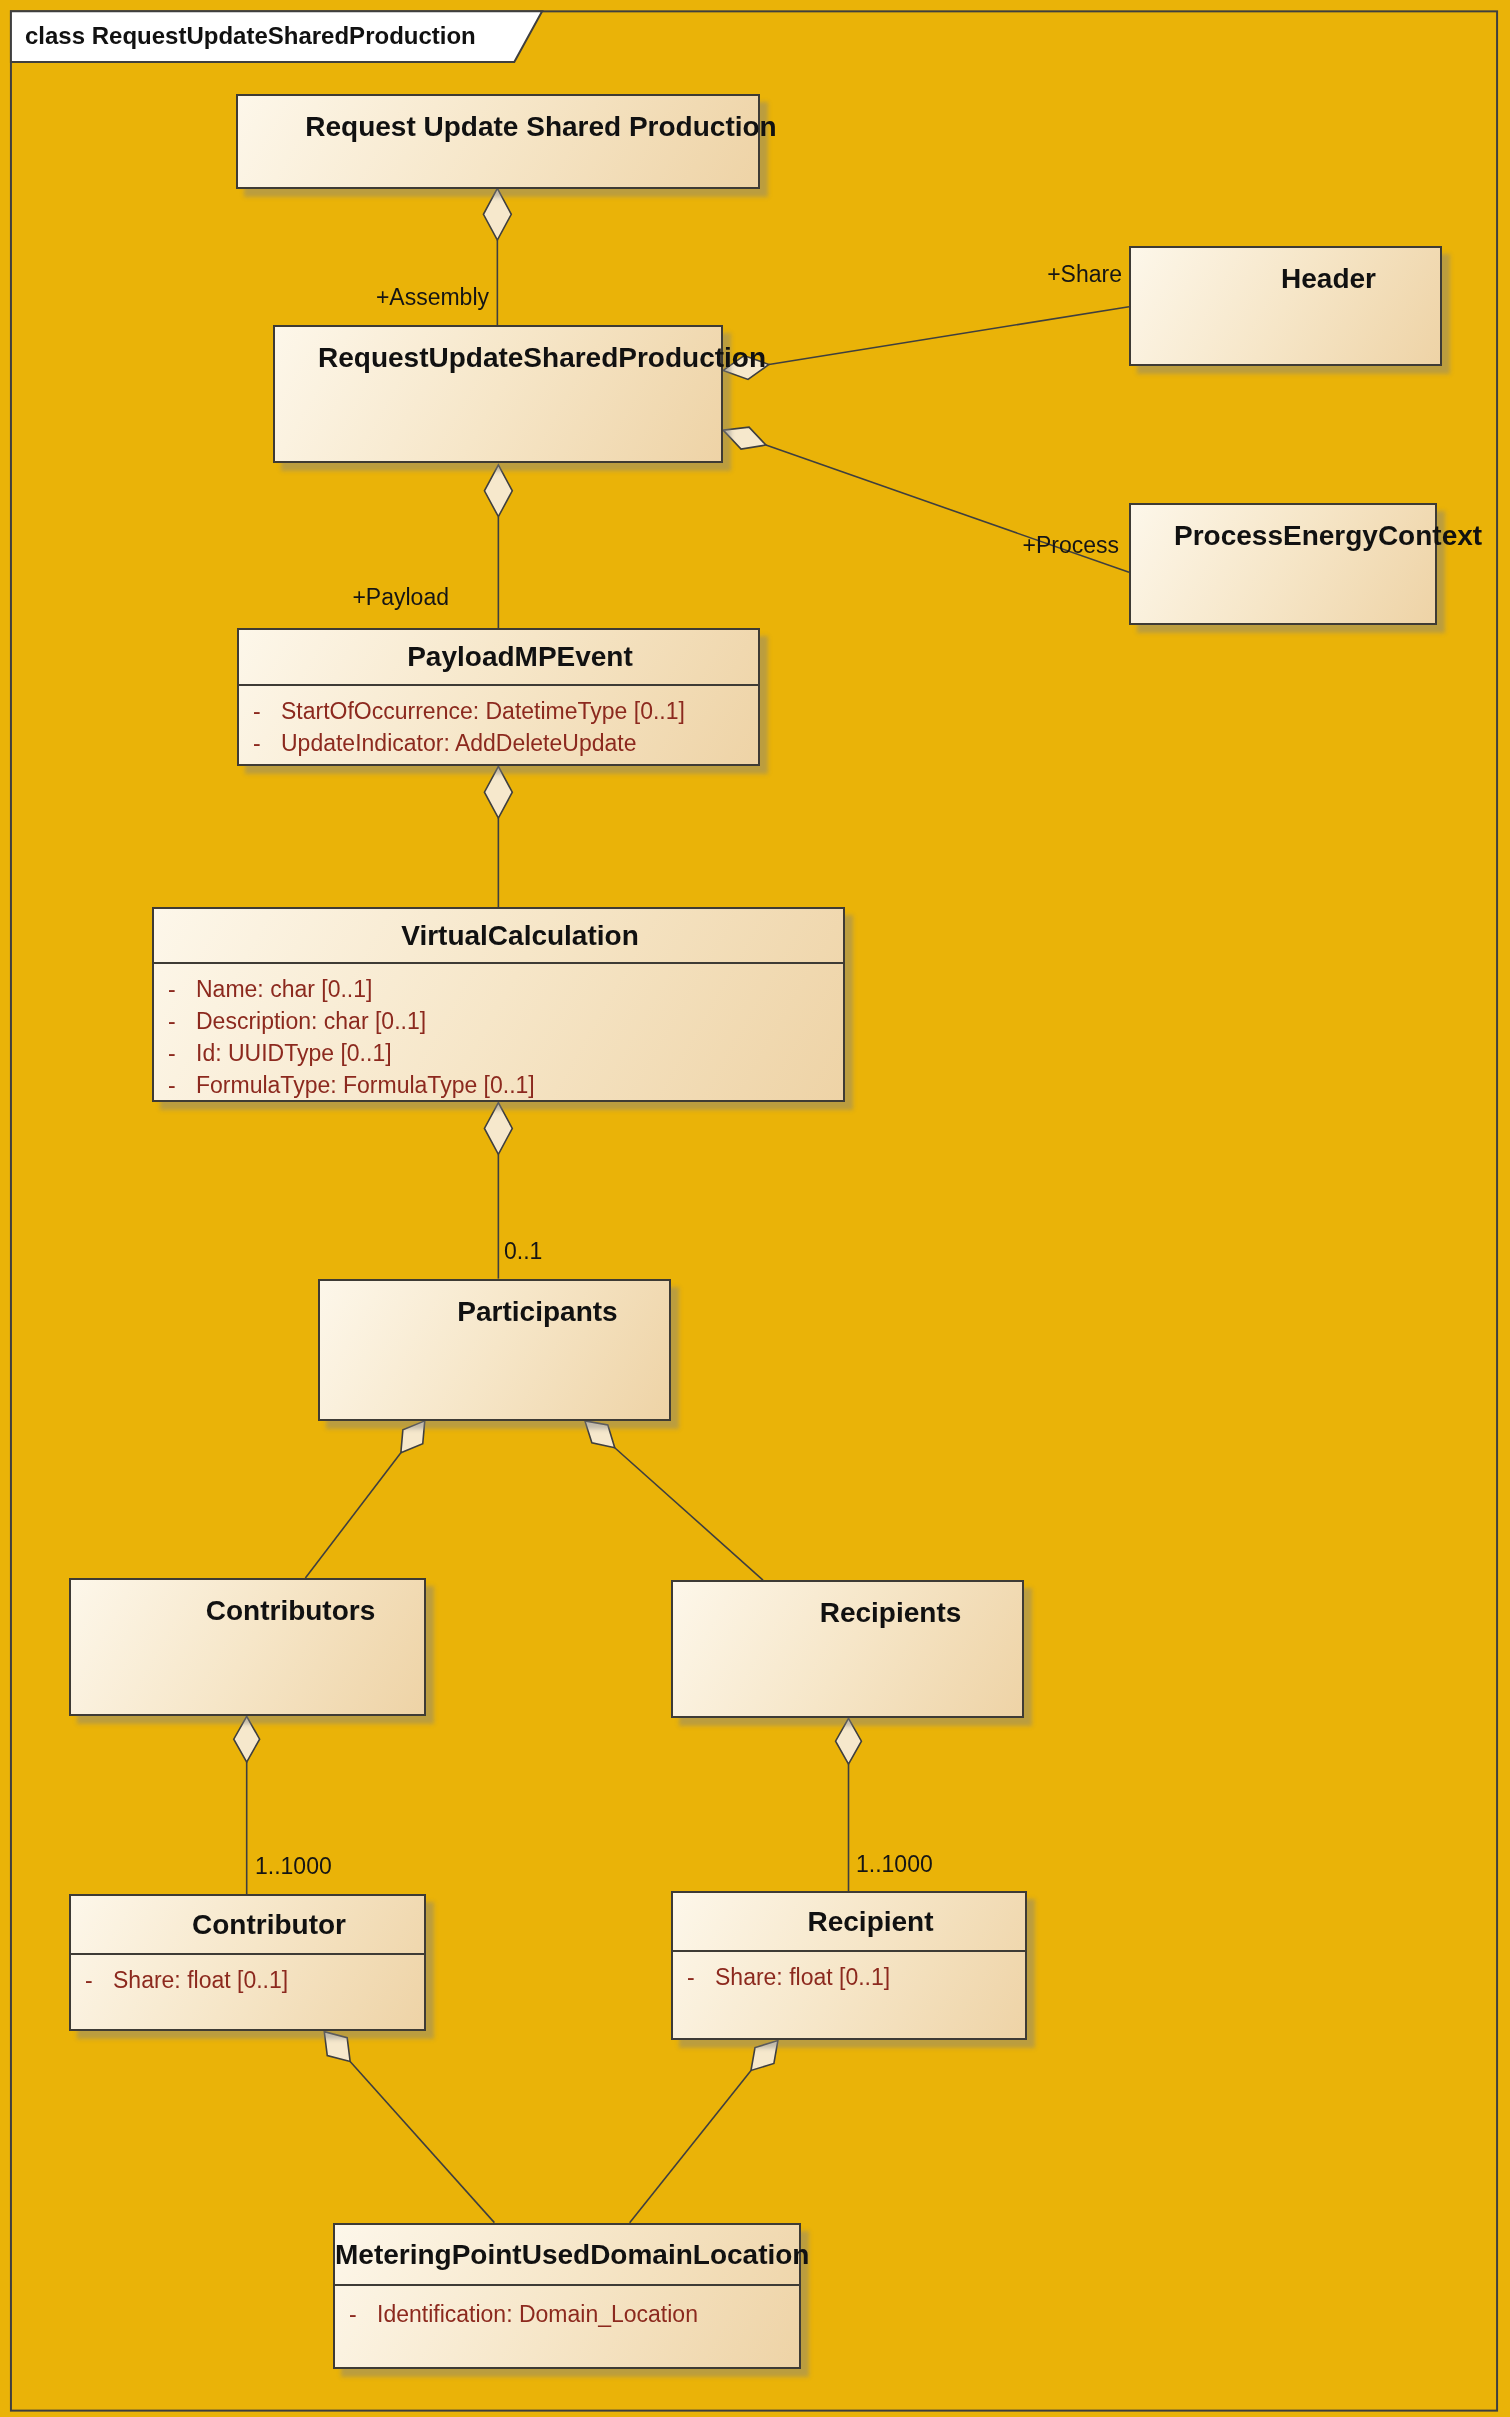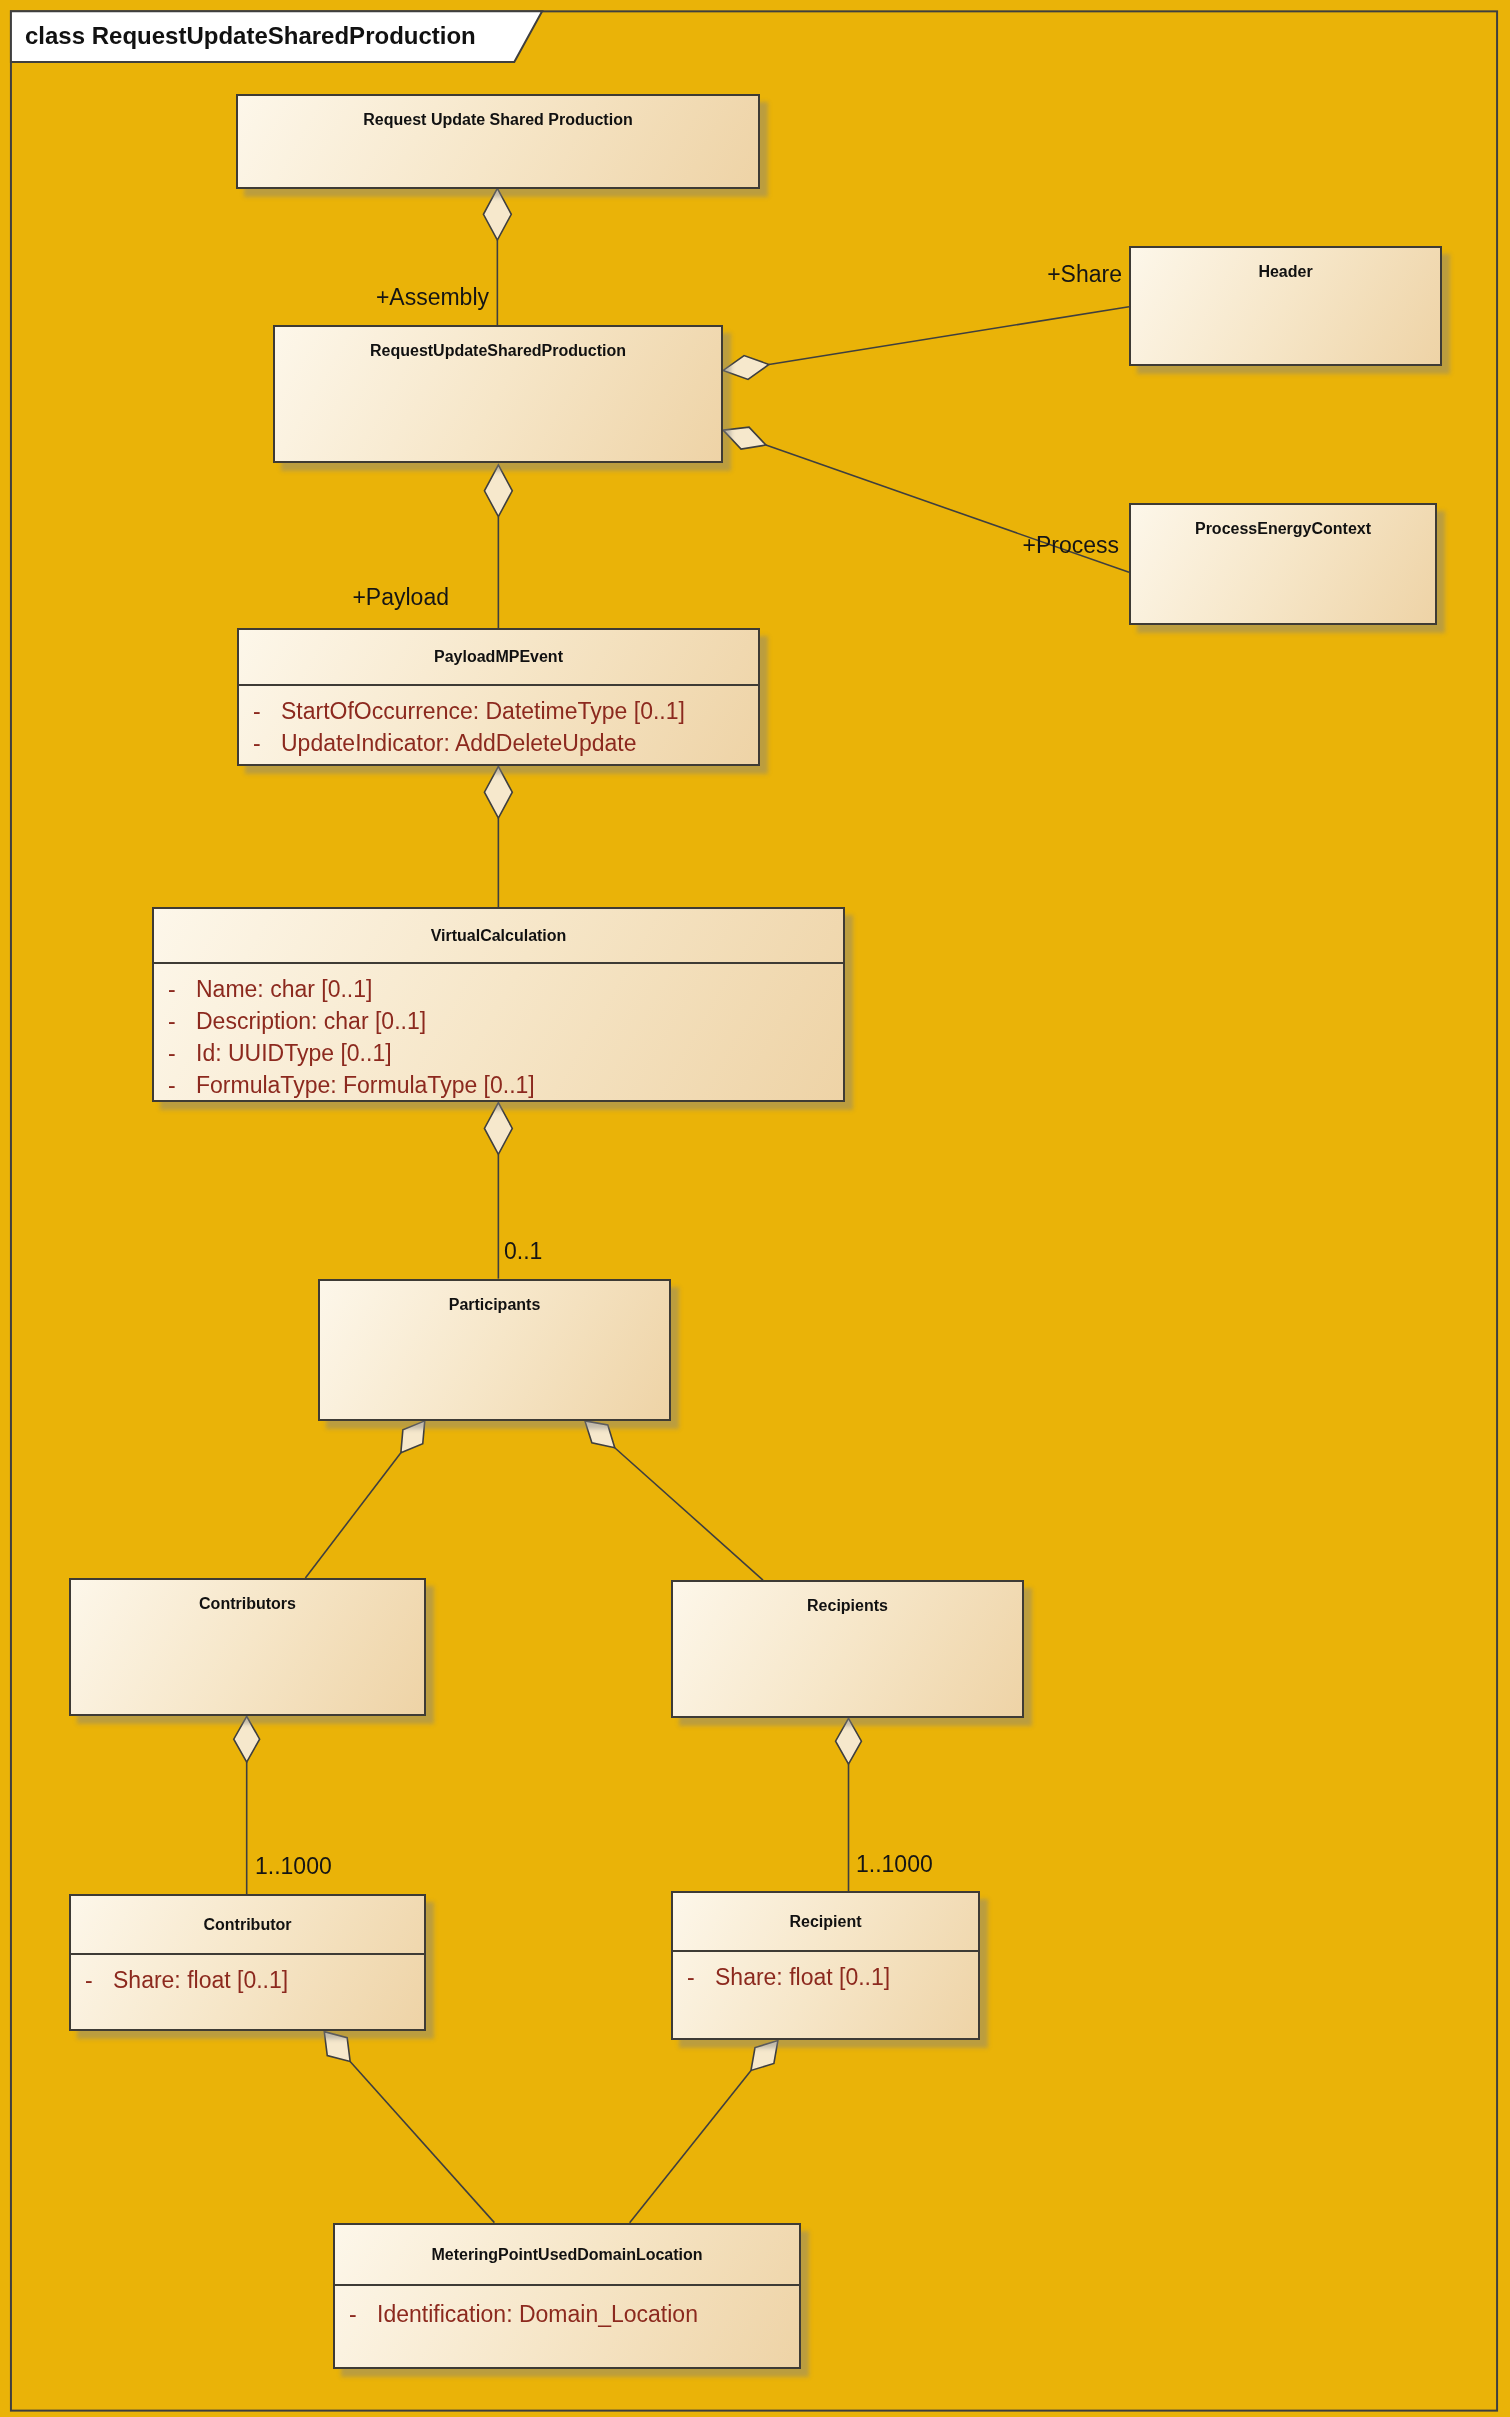--- a/index.html
+++ b/index.html
@@ -16,8 +16,8 @@
     box-shadow:8px 8px 4px rgba(130,130,130,0.45);
   }
   .uml .t {
-    font-weight:bold; font-size:16px; color:#111111; text-align:center;
-    white-space:nowrap; width:100%;
+    font-weight:bold; font-size:28px; color:#111111; text-align:center;
+    white-space:nowrap; width:100%;padding-left:43px;
   }
   .plain { padding-top:15px; }
   .name {

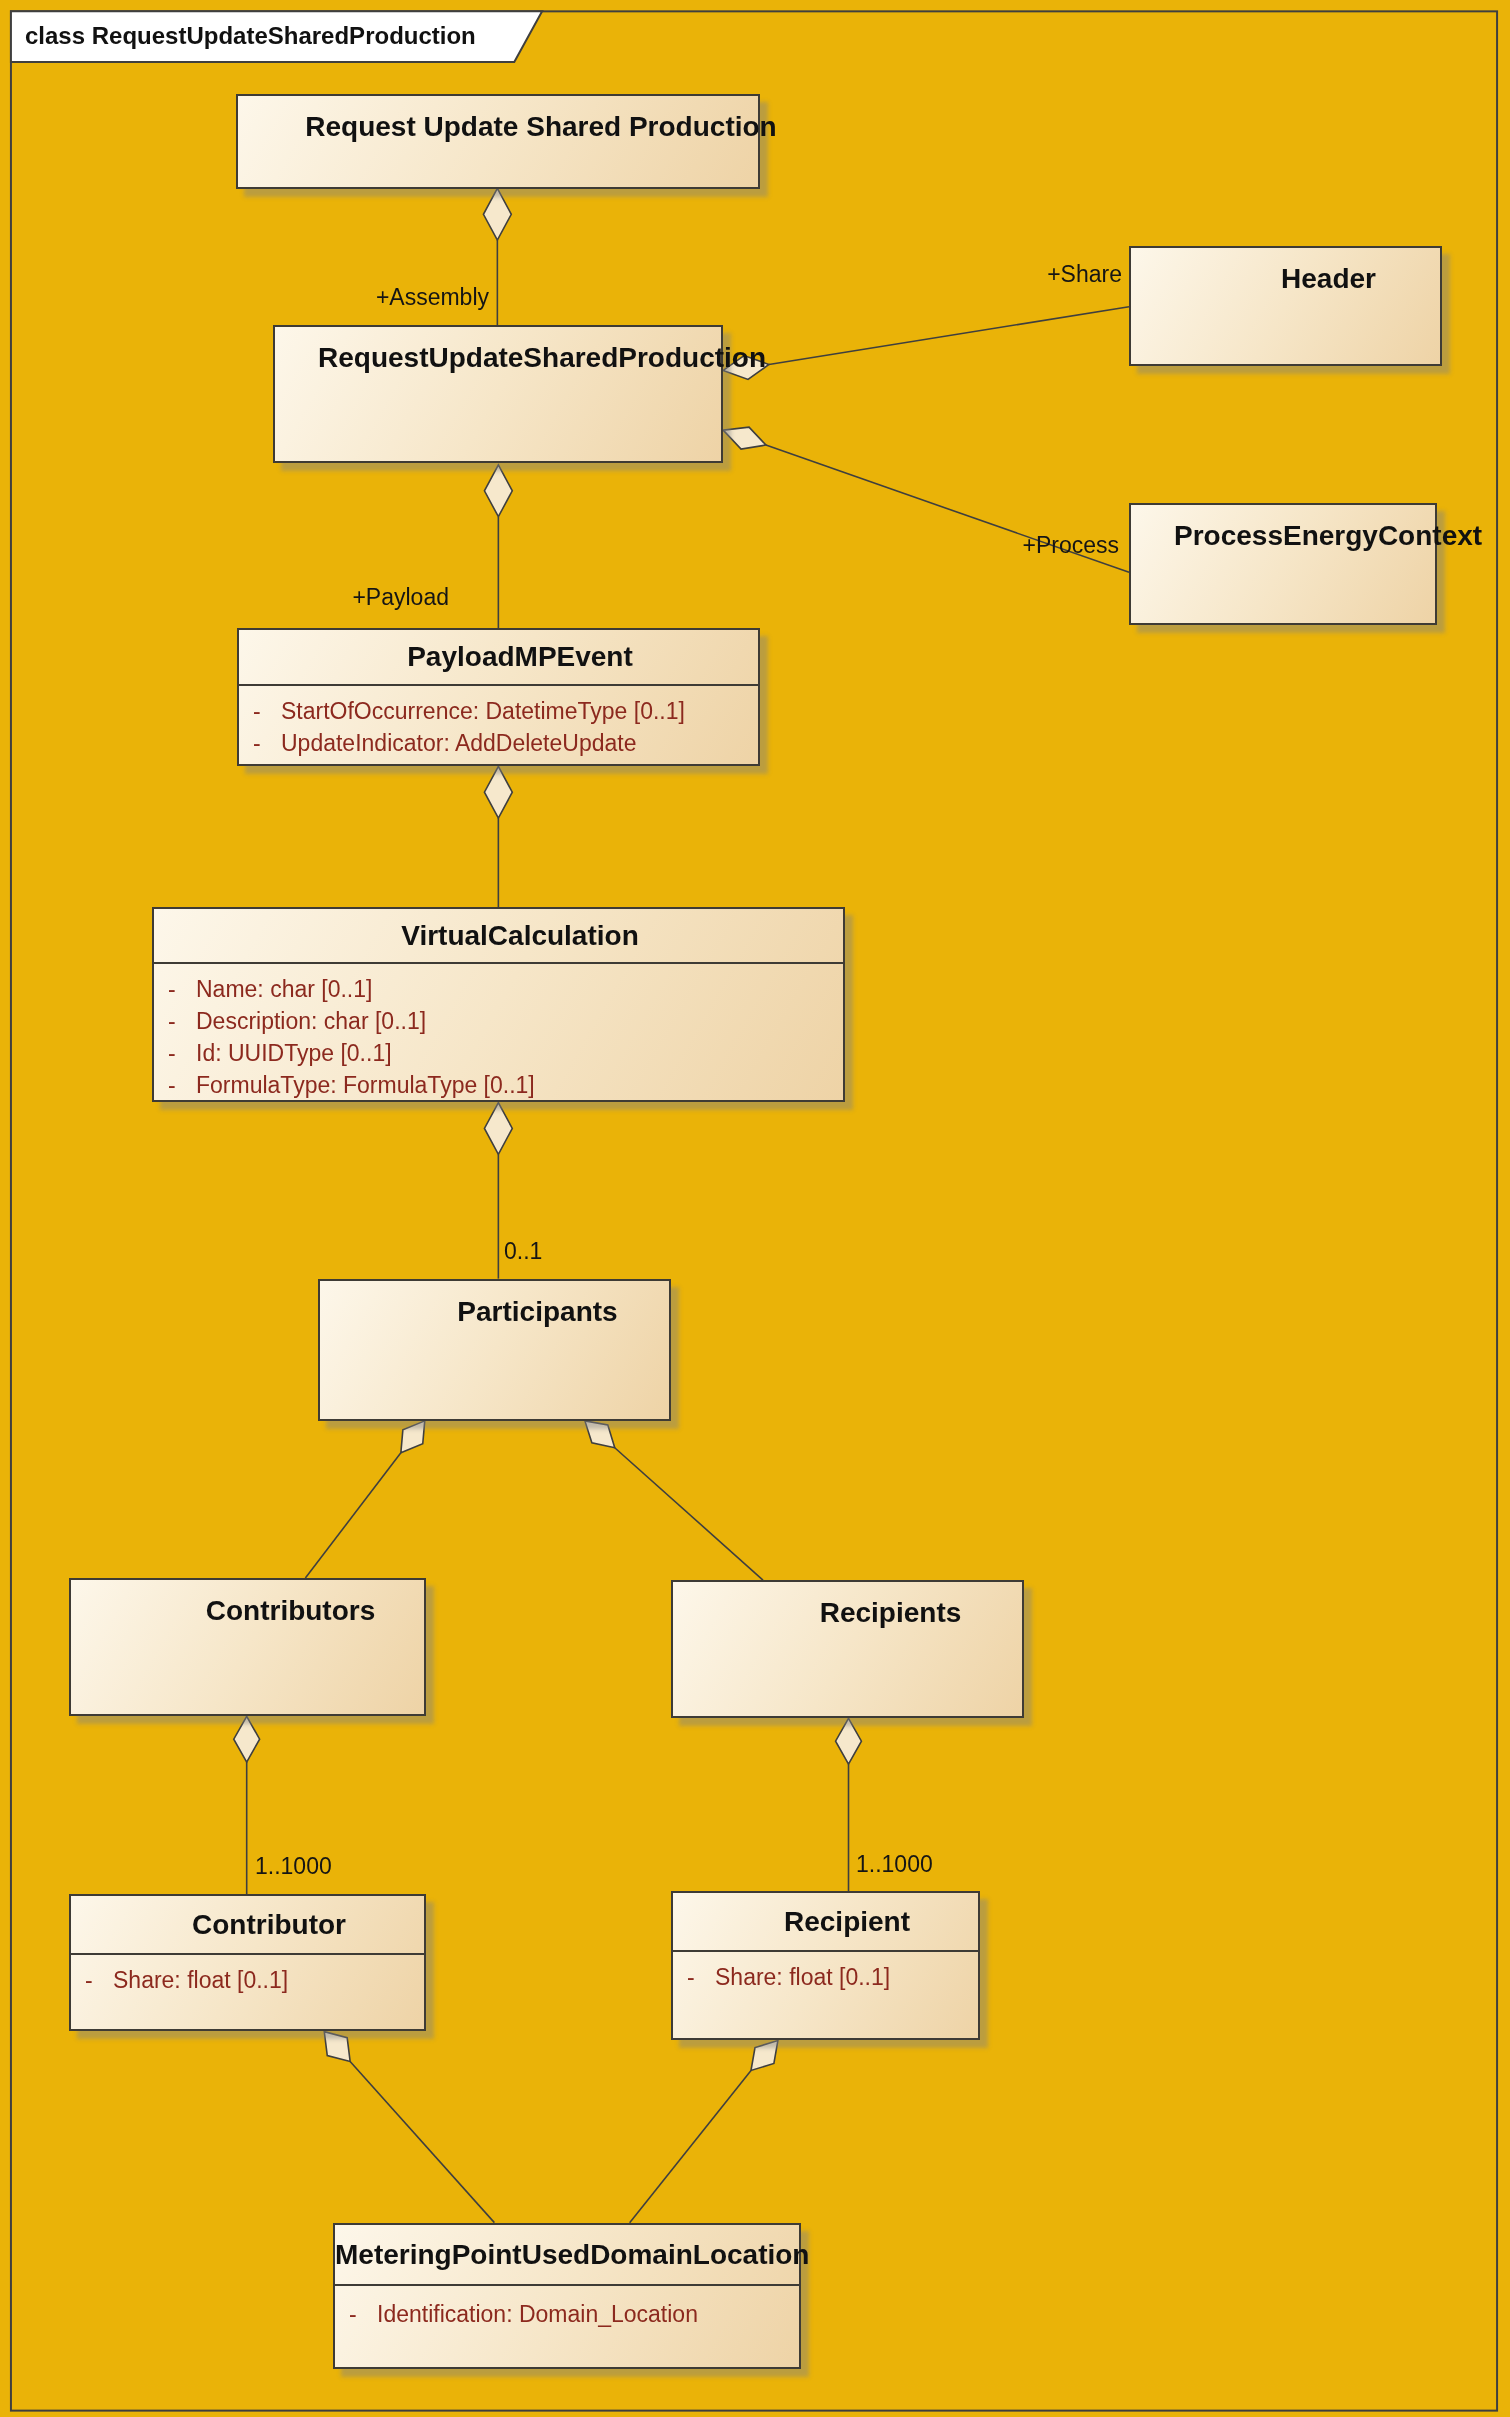--- a/index.html
+++ b/index.html
@@ -168,7 +168,7 @@
     </div>
   </div>
 
-  <div class="uml" style="left:671px;top:1891px;width:309px;height:149px">
+  <div class="uml" style="left:671px;top:1891px;width:356px;height:149px">
     <div class="name" style="height:59px">
         <div class="t">Recipient</div>
       </div>

